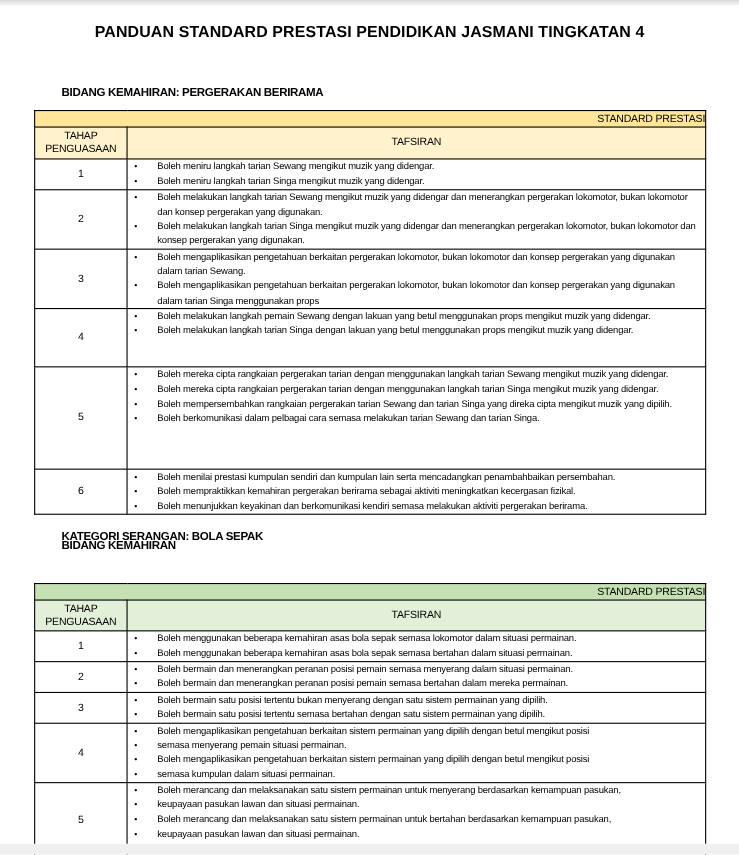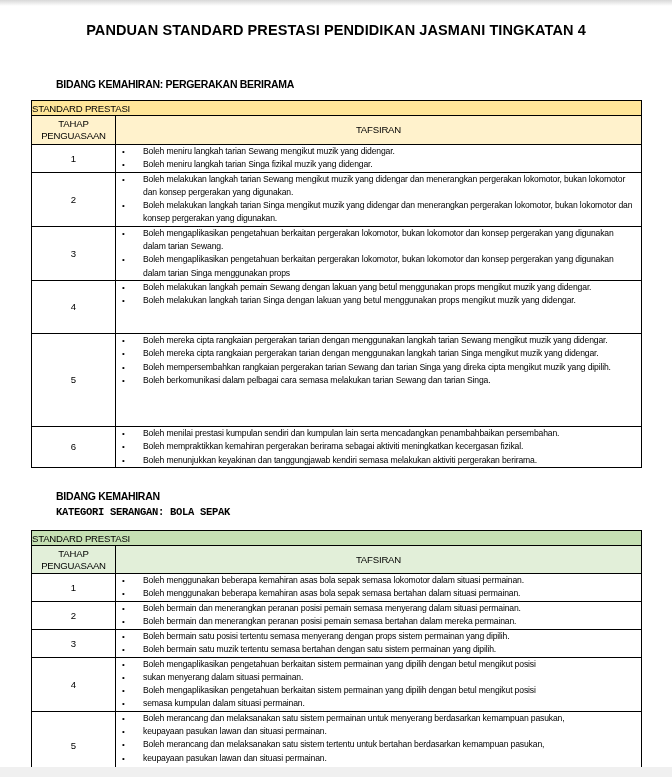--- a/index.html
+++ b/index.html
@@ -32,7 +32,7 @@
     font-size: 8.6px;
   }
   table.sp td { border: 1px solid #000; padding: 0; vertical-align: middle; }
-  .band { text-align: left; height: 14px; font-size: 9.6px; letter-spacing: -0.2px; }
+  .band { text-align: right; height: 14px; font-size: 9.6px; letter-spacing: -0.2px; }
   .col-head { text-align: center; font-size: 9.6px; line-height: 12px; letter-spacing: -0.2px; }
   .level { text-align: center; font-size: 9.6px; }
   .yellow .band { background: #ffe699; }

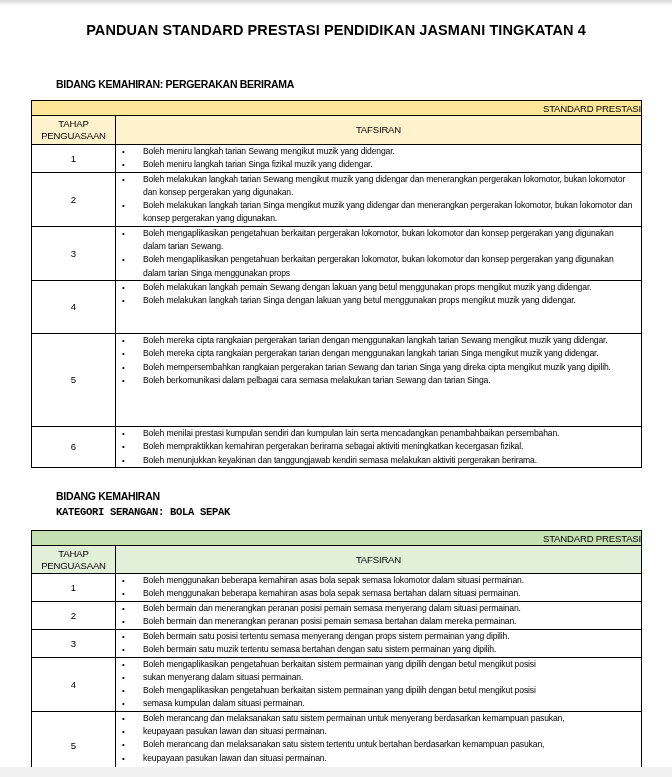--- a/index.html
+++ b/index.html
@@ -77,7 +77,7 @@
         <td style="vertical-align: top;">
           <ul class="items">
             <li><span class="bullet">•</span><span>Boleh meniru langkah tarian Sewang mengikut muzik yang didengar.</span></li>
-            <li><span class="bullet">•</span><span>Boleh meniru langkah tarian Singa fizikal muzik yang didengar.</span></li>
+            <li><span class="bullet">•</span><span>Boleh meniru langkah tarian Singa mengikut muzik yang didengar.</span></li>
           </ul>
         </td>
       </tr>

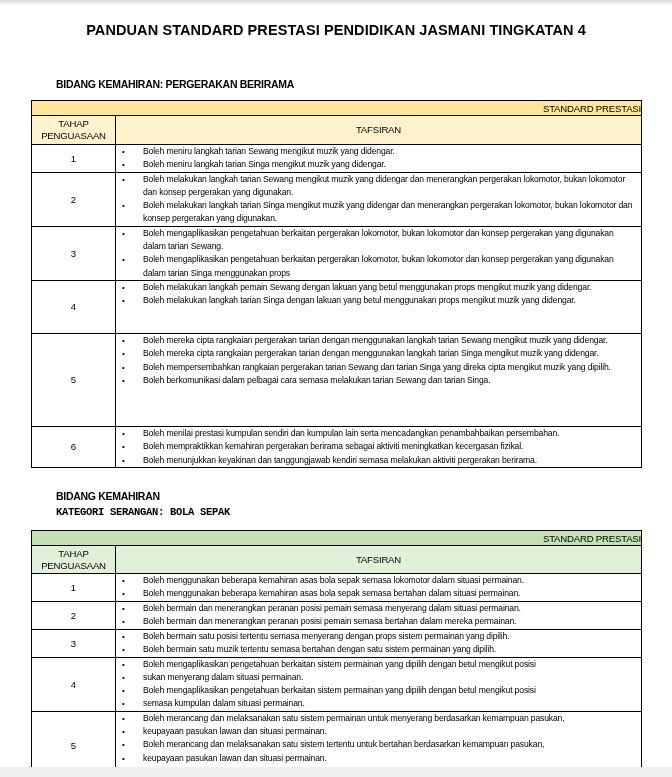--- a/index.html
+++ b/index.html
@@ -125,7 +125,7 @@
           <ul class="items">
             <li><span class="bullet">•</span><span>Boleh menilai prestasi kumpulan sendiri dan kumpulan lain serta mencadangkan penambahbaikan persembahan.</span></li>
             <li><span class="bullet">•</span><span>Boleh mempraktikkan kemahiran pergerakan berirama sebagai aktiviti meningkatkan kecergasan fizikal.</span></li>
-            <li><span class="bullet">•</span><span>Boleh menunjukkan keyakinan dan tanggungjawab kendiri semasa melakukan aktiviti pergerakan berirama.</span></li>
+            <li><span class="bullet">•</span><span>Boleh menunjukkan keyakinan dan berkomunikasi kendiri semasa melakukan aktiviti pergerakan berirama.</span></li>
           </ul>
         </td>
       </tr>

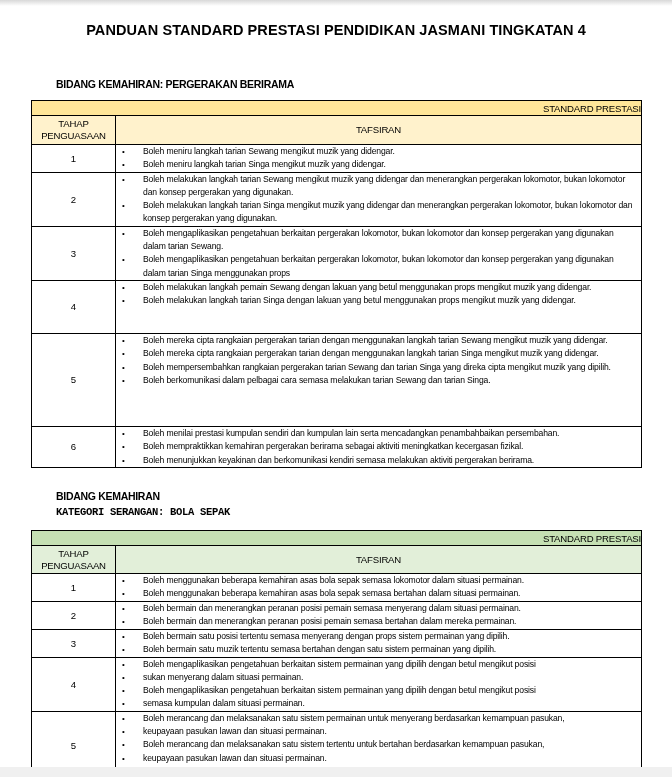--- a/index.html
+++ b/index.html
@@ -133,7 +133,7 @@
 </table>
 
 <div class="section-heading" style="top:490px;">BIDANG KEMAHIRAN</div>
-<div class="section-heading" style="top:506px;font-family:Liberation Mono, monospace;">KATEGORI SERANGAN: BOLA SEPAK</div>
+<div class="section-heading" style="top:482px;">KATEGORI SERANGAN: BOLA SEPAK</div>
 
 <table class="sp green" style="top:530px;">
   <colgroup>

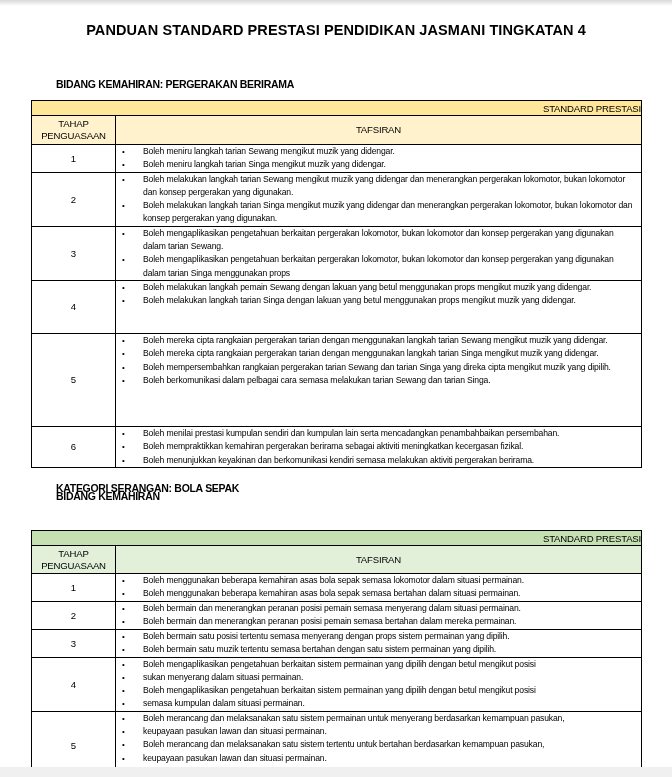--- a/index.html
+++ b/index.html
@@ -172,7 +172,7 @@
         <td class="level">3</td>
         <td style="vertical-align: top;">
           <ul class="items">
-            <li><span class="bullet">•</span><span>Boleh bermain satu posisi tertentu semasa menyerang dengan props sistem permainan yang dipilih.</span></li>
+            <li><span class="bullet">•</span><span>Boleh bermain satu posisi tertentu bukan menyerang dengan satu sistem permainan yang dipilih.</span></li>
             <li><span class="bullet">•</span><span>Boleh bermain satu muzik tertentu semasa bertahan dengan satu sistem permainan yang dipilih.</span></li>
           </ul>
         </td>

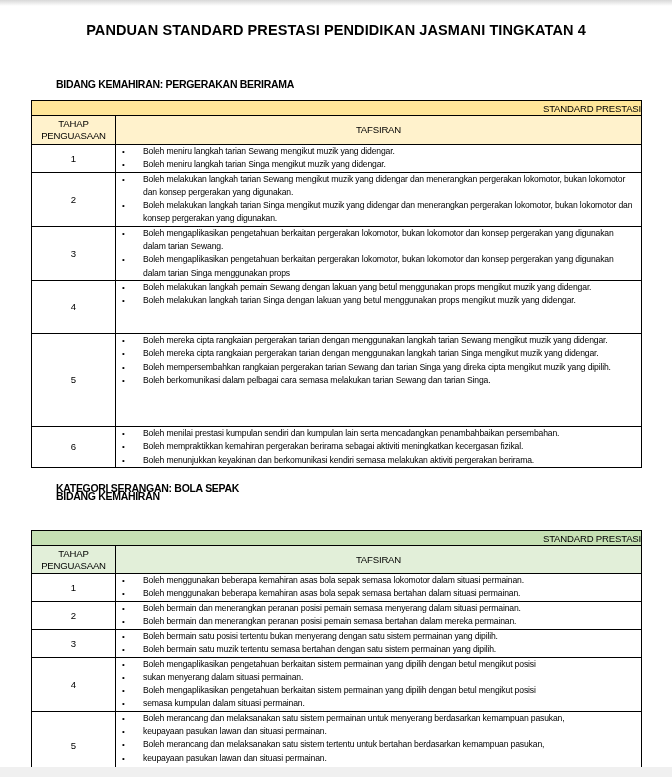--- a/index.html
+++ b/index.html
@@ -173,7 +173,7 @@
         <td style="vertical-align: top;">
           <ul class="items">
             <li><span class="bullet">•</span><span>Boleh bermain satu posisi tertentu bukan menyerang dengan satu sistem permainan yang dipilih.</span></li>
-            <li><span class="bullet">•</span><span>Boleh bermain satu muzik tertentu semasa bertahan dengan satu sistem permainan yang dipilih.</span></li>
+            <li><span class="bullet">•</span><span>Boleh bermain satu posisi tertentu semasa bertahan dengan satu sistem permainan yang dipilih.</span></li>
           </ul>
         </td>
       </tr>

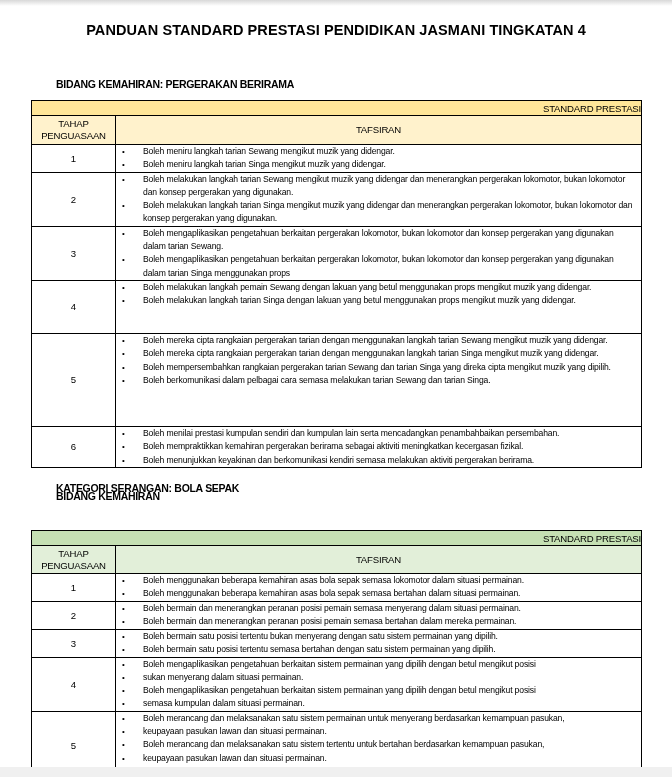--- a/index.html
+++ b/index.html
@@ -182,7 +182,7 @@
         <td style="vertical-align: top;">
           <ul class="items">
             <li><span class="bullet">•</span><span>Boleh mengaplikasikan pengetahuan berkaitan sistem permainan yang dipilih dengan betul mengikut posisi</span></li>
-            <li><span class="bullet">•</span><span>sukan menyerang dalam situasi permainan.</span></li>
+            <li><span class="bullet">•</span><span>semasa menyerang pemain situasi permainan.</span></li>
             <li><span class="bullet">•</span><span>Boleh mengaplikasikan pengetahuan berkaitan sistem permainan yang dipilih dengan betul mengikut posisi</span></li>
             <li><span class="bullet">•</span><span>semasa kumpulan dalam situasi permainan.</span></li>
           </ul>

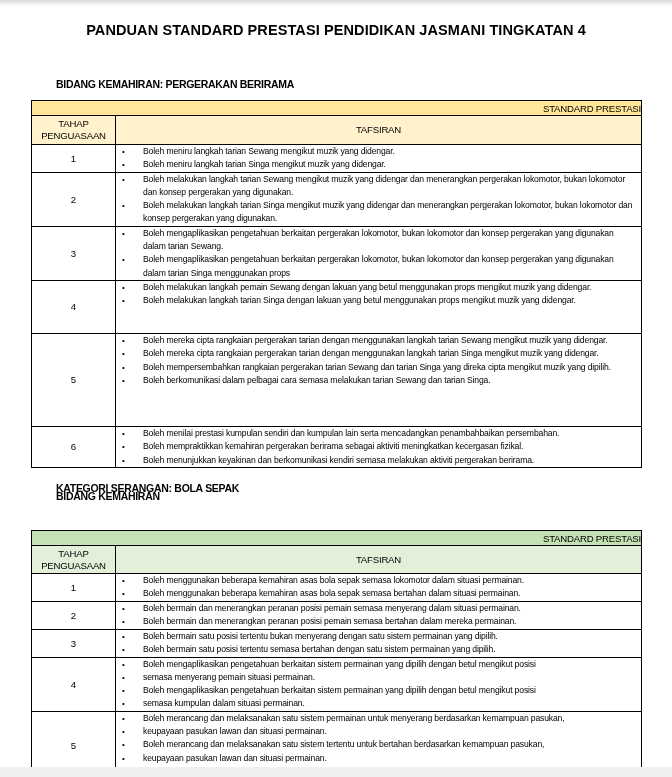--- a/index.html
+++ b/index.html
@@ -194,7 +194,7 @@
           <ul class="items">
             <li><span class="bullet">•</span><span>Boleh merancang dan melaksanakan satu sistem permainan untuk menyerang berdasarkan kemampuan pasukan,</span></li>
             <li><span class="bullet">•</span><span>keupayaan pasukan lawan dan situasi permainan.</span></li>
-            <li><span class="bullet">•</span><span>Boleh merancang dan melaksanakan satu sistem tertentu untuk bertahan berdasarkan kemampuan pasukan,</span></li>
+            <li><span class="bullet">•</span><span>Boleh merancang dan melaksanakan satu sistem permainan untuk bertahan berdasarkan kemampuan pasukan,</span></li>
             <li><span class="bullet">•</span><span>keupayaan pasukan lawan dan situasi permainan.</span></li>
             <li><span class="bullet">•</span><span>Boleh mengaplikasikan etika dalam sukan semasa bermain bola sepak.</span></li>
           </ul>

